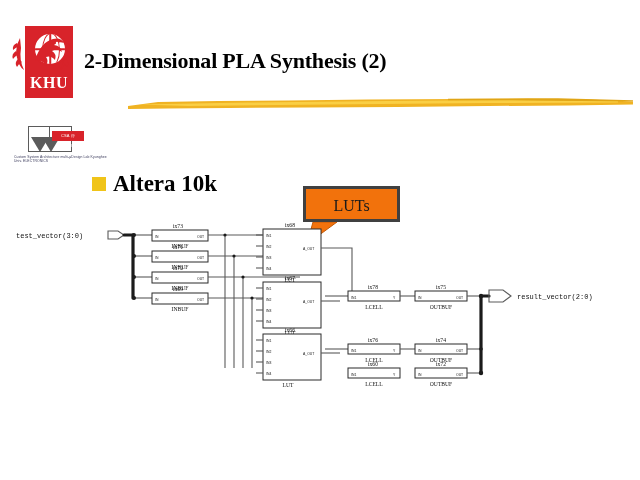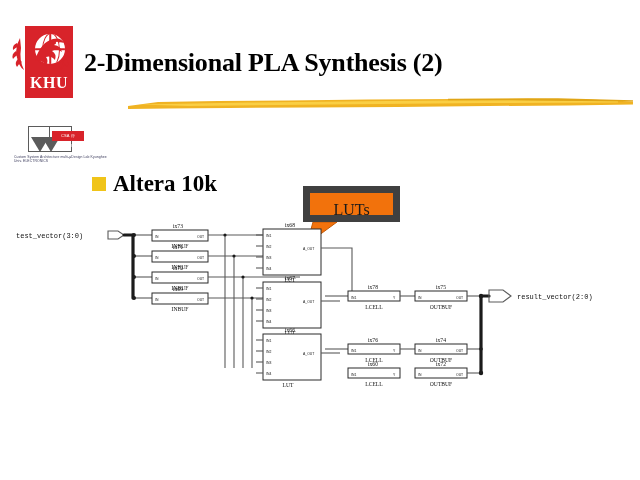--- a/index.html
+++ b/index.html
@@ -32,7 +32,7 @@
 
   
   .title{position:absolute;left:84px;top:48px;width:545px;
-    font-family:"Liberation Serif", serif;font-weight:bold;font-size:26px;color:#000;
+    font-family:"Liberation Serif", serif;font-weight:bold;font-size:22px;color:#000;
     letter-spacing:-0.2px;white-space:nowrap;}
 
   

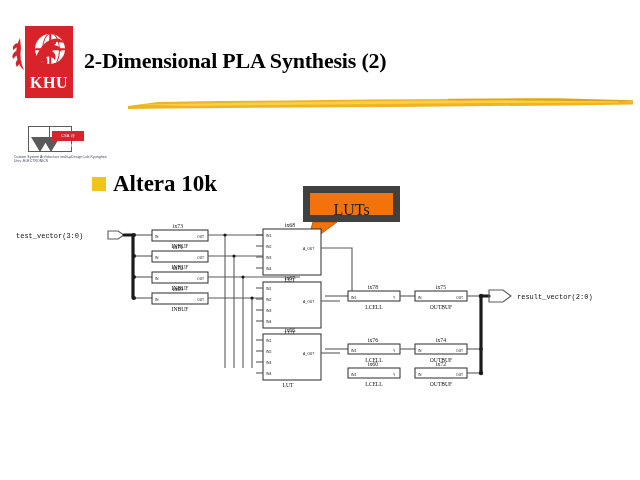--- a/index.html
+++ b/index.html
@@ -61,7 +61,7 @@
 
   
   .callout{position:absolute;left:303px;top:186px;width:97px;height:36px;
-    background:#f2720c;border:7px solid #404040;box-sizing:border-box;}
+    background:#f2720c;border:3px solid #404040;box-sizing:border-box;}
   .callout-label{width:100%;height:100%;line-height:34px;text-align:center;
     font-family:"Liberation Serif",serif;font-size:16px;color:#1a1a1a;}
   .callout-tail{position:absolute;left:0;top:0;width:120px;height:70px;pointer-events:none;}

